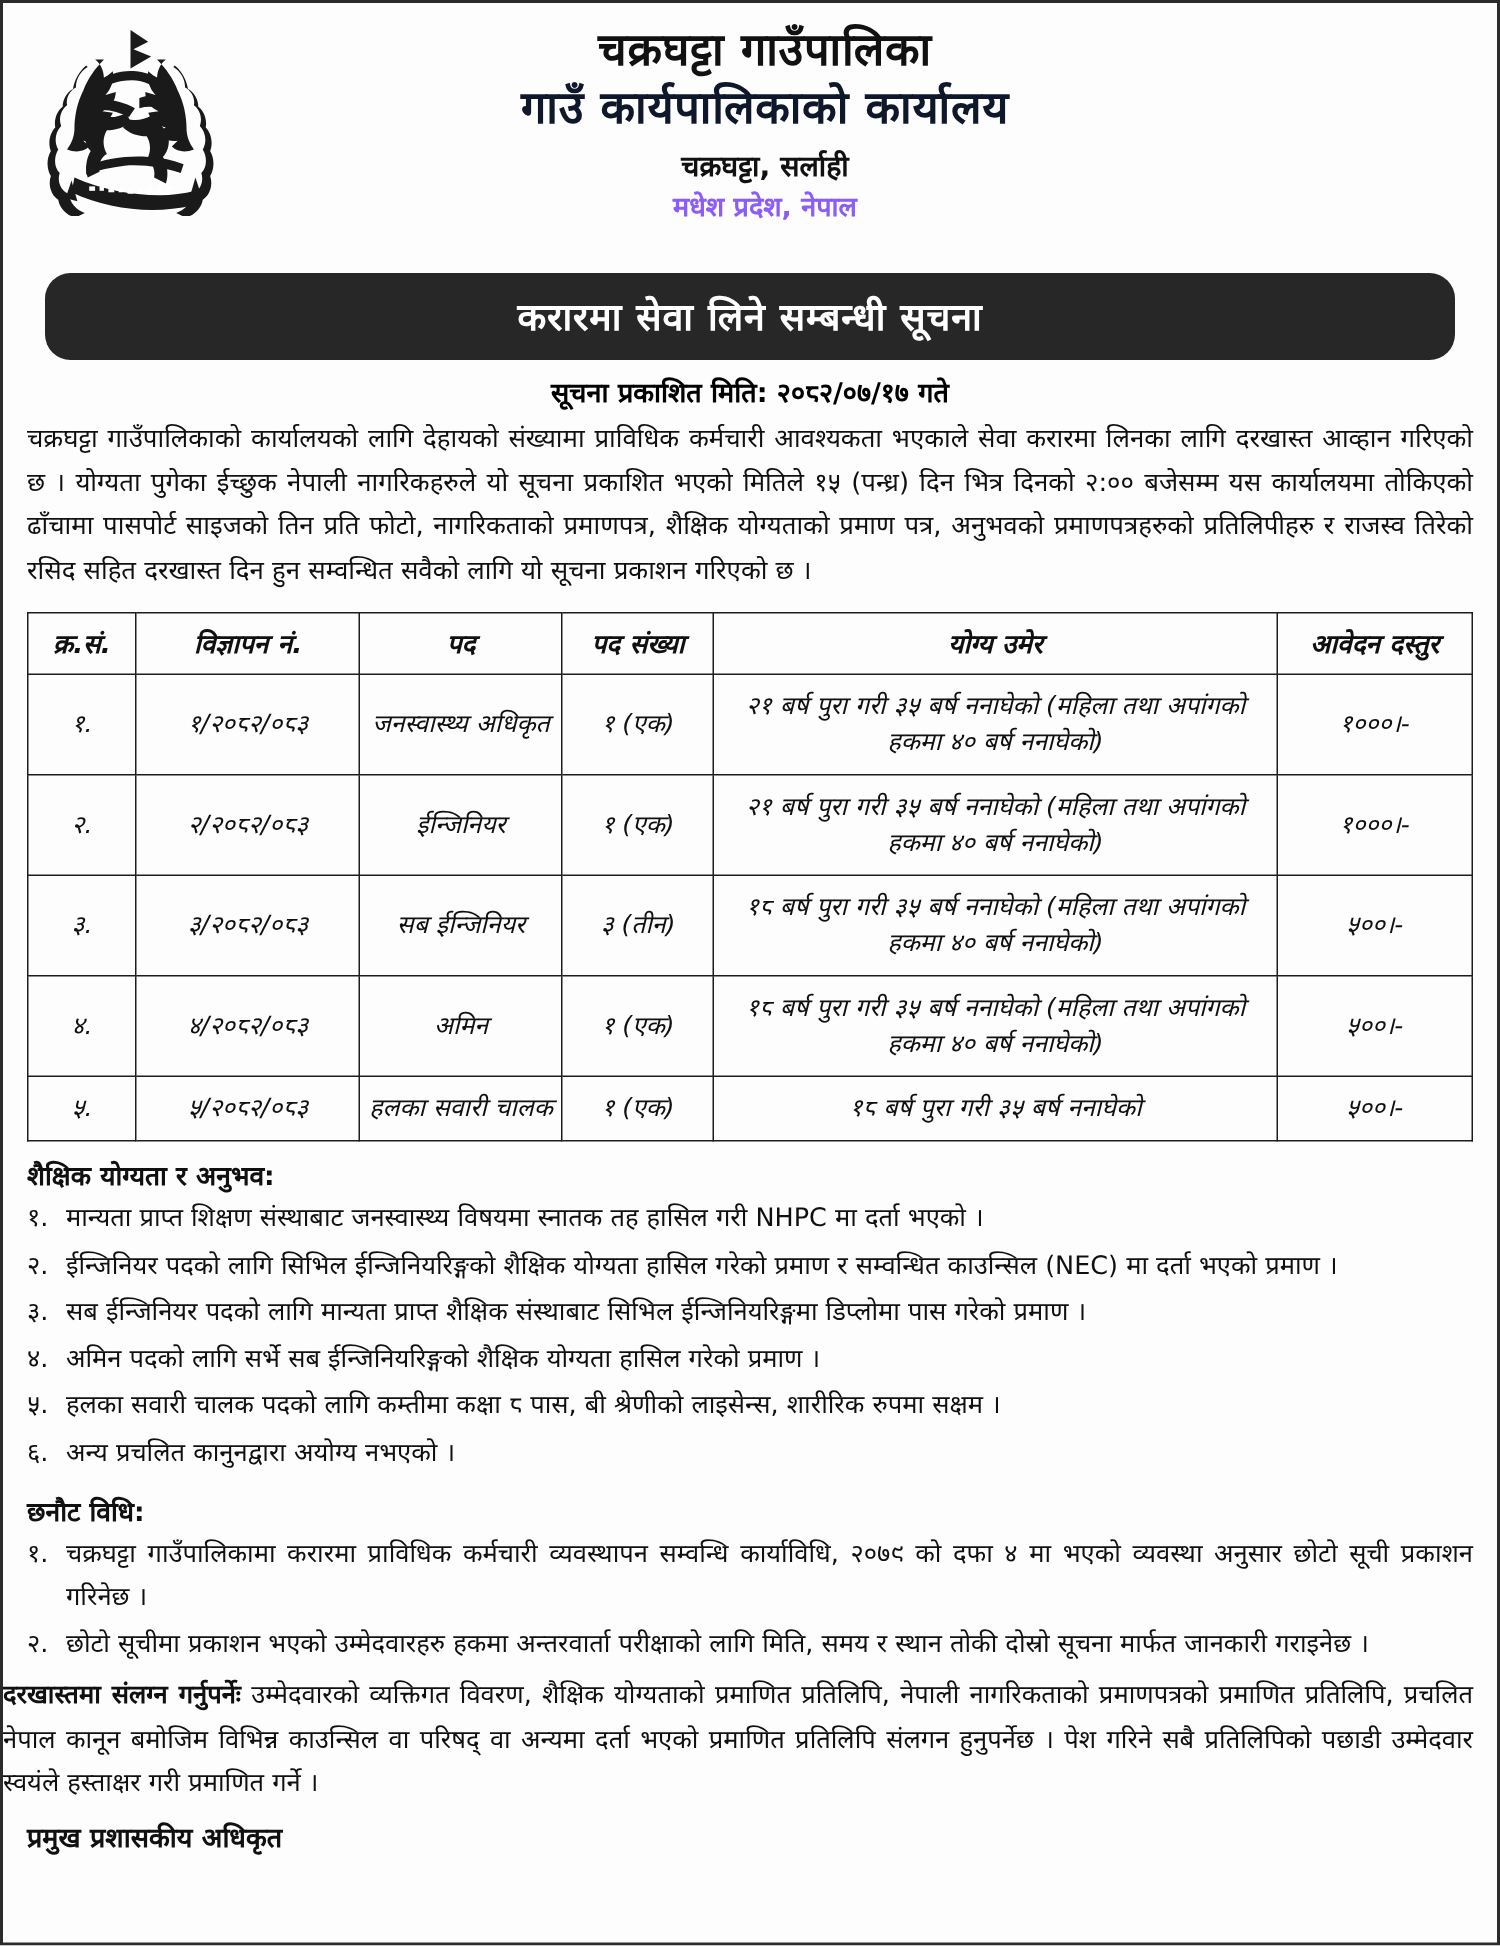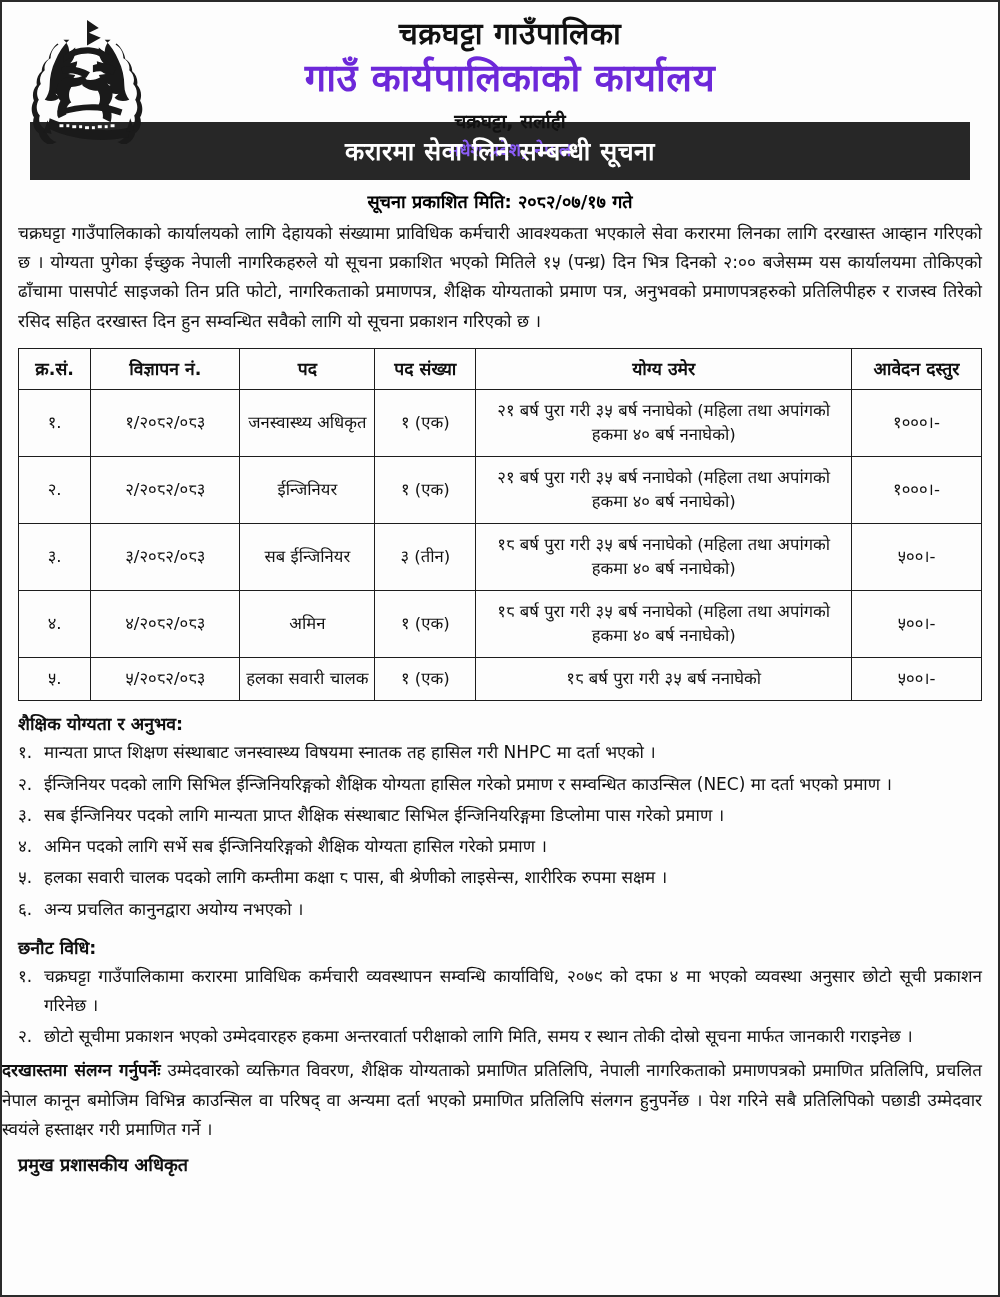--- a/index.html
+++ b/index.html
@@ -26,7 +26,7 @@
     display: flex;
     align-items: flex-start;
     padding: 8px 0 6px 0;
-    height: 120px;
+    height: 180px;
   }
 
   .emblem-wrap {

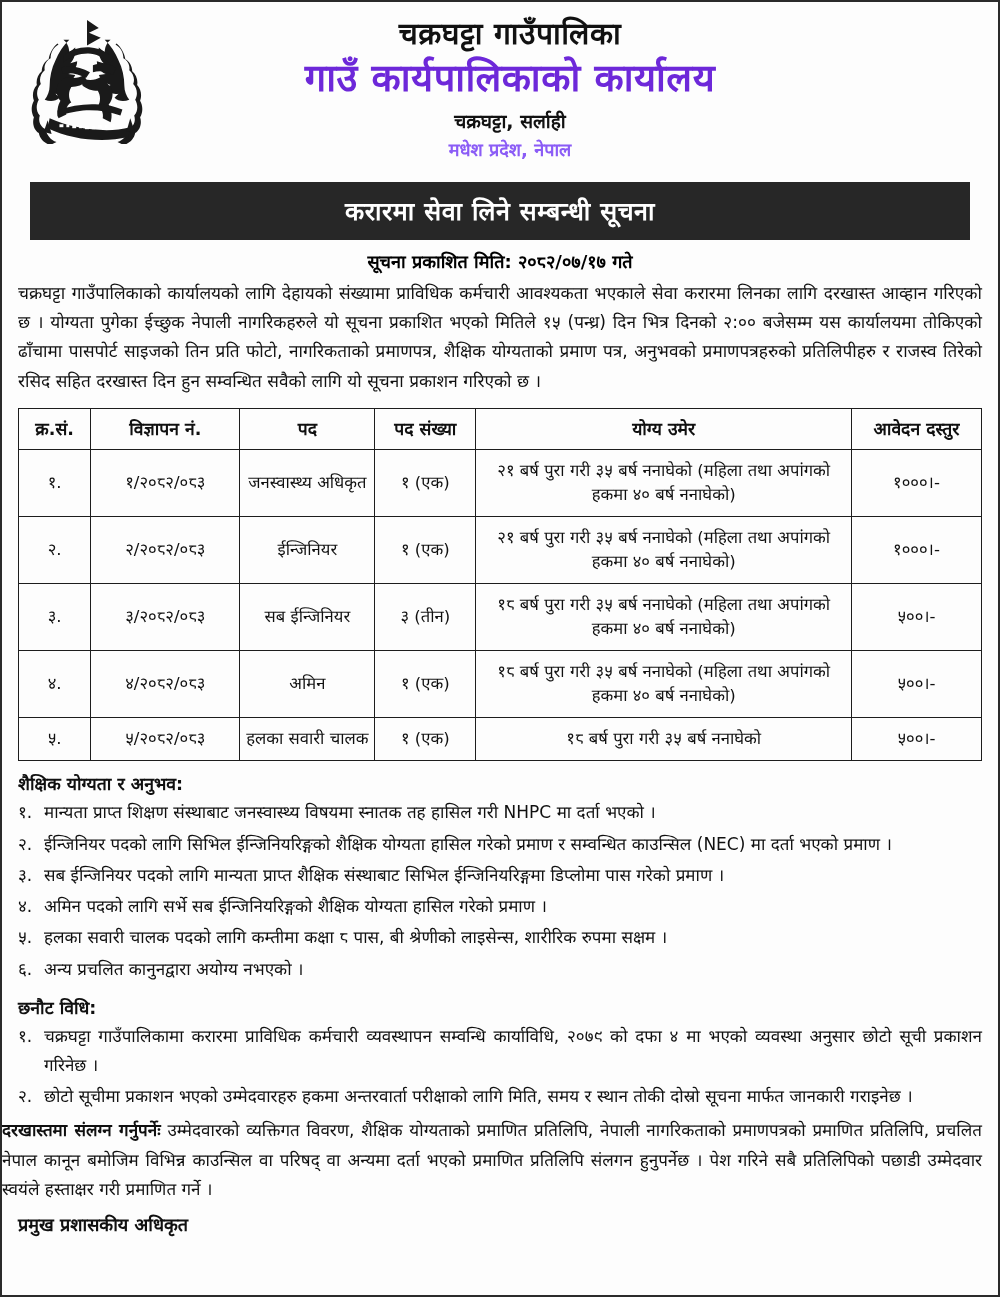--- a/index.html
+++ b/index.html
@@ -53,10 +53,10 @@
     letter-spacing: .5px;
   }
   .org-line2 {
-    font-size: 38px;
+    font-size: 30px;
     font-weight: bold;
     line-height: 1.35;
-    color: #6d28d9;
+    color: #0f172a;
     letter-spacing: .5px;
     text-align: center;
   }

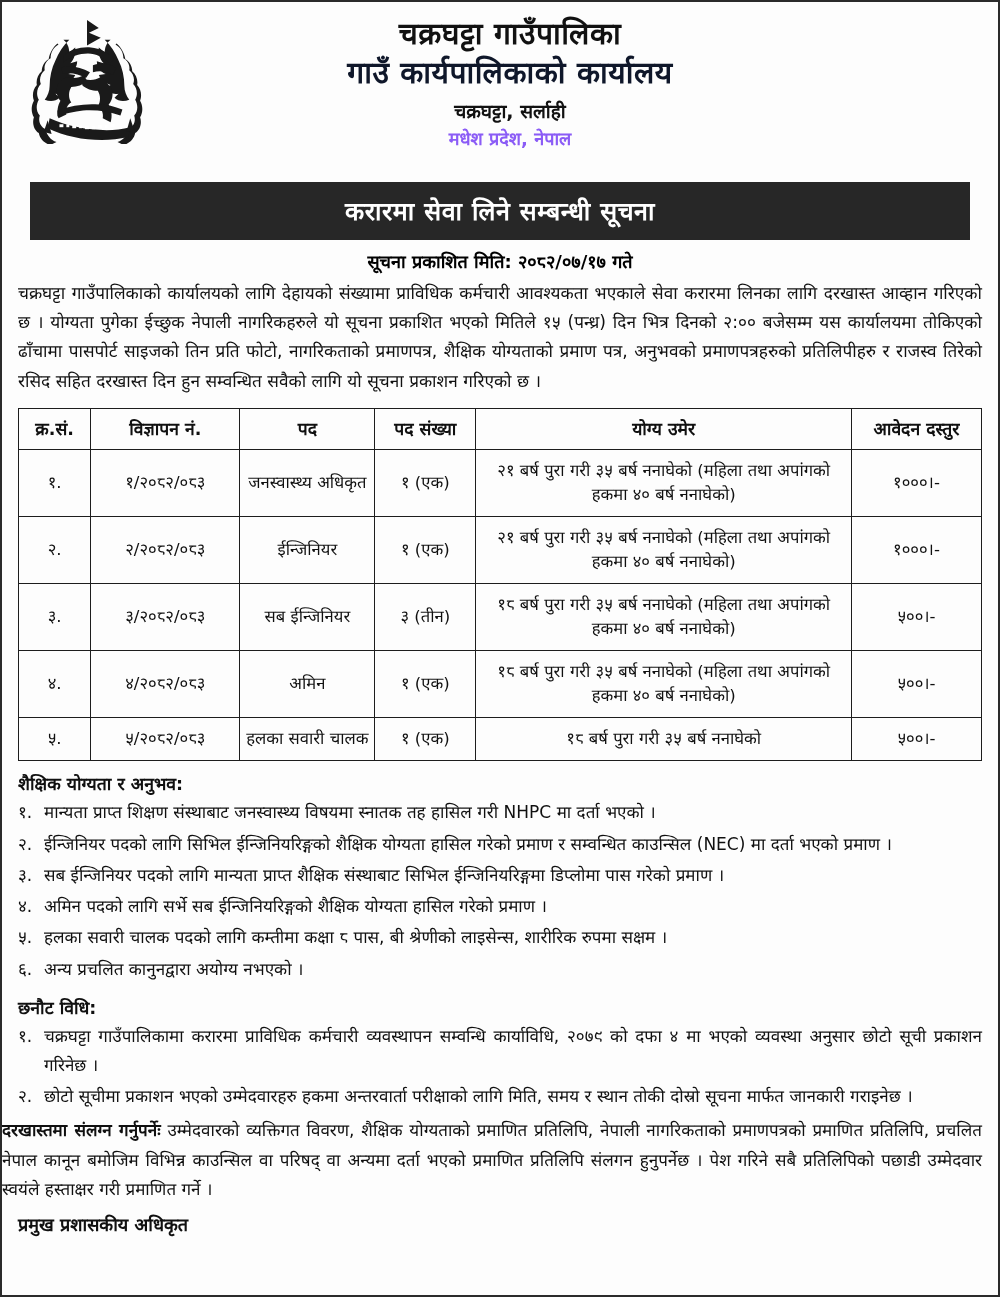--- a/index.html
+++ b/index.html
@@ -84,6 +84,7 @@
     font-weight: bold;
     padding: 11px 0 13px 0;
     letter-spacing: .6px;
+    border-radius: 17px;
   }
 
   .pub-date {

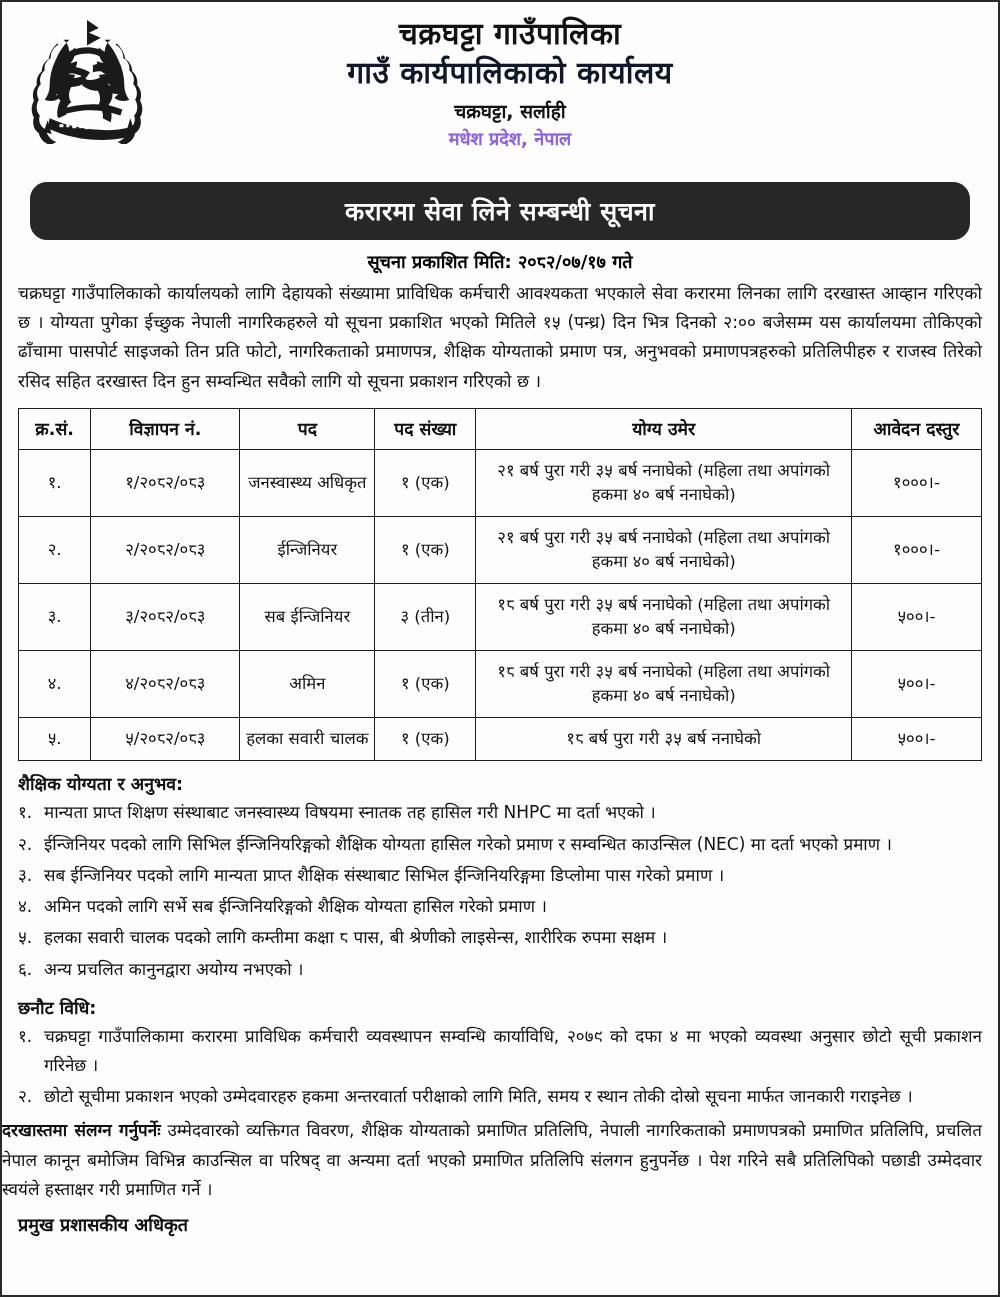--- a/index.html
+++ b/index.html
@@ -112,6 +112,7 @@
     width: 100%;
     border-collapse: collapse;
     table-layout: fixed;
+    font-style: italic;
   }
   table.vac th, table.vac td {
     border: 1.6px solid #1d1d1d;

